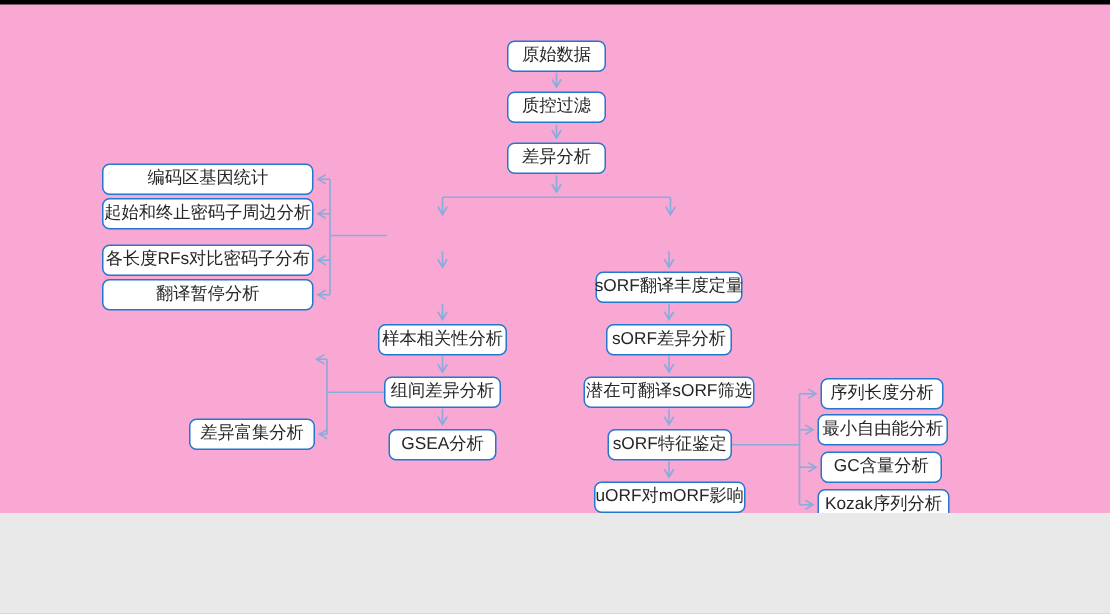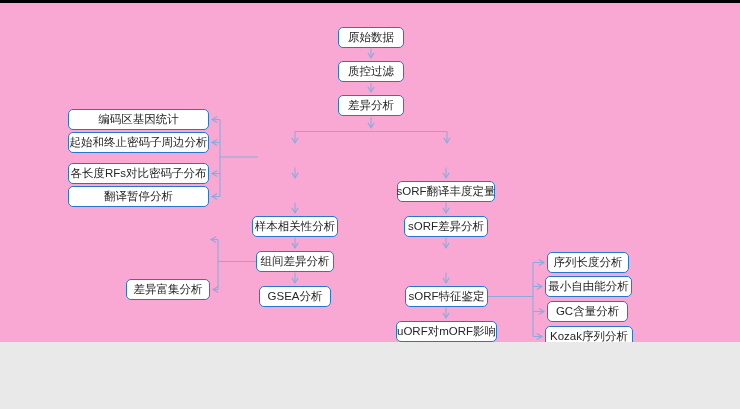--- a/index.html
+++ b/index.html
@@ -88,6 +88,7 @@
 
   <div class="node" style="left:397px;top:181px;width:98px">sORF翻译丰度定量</div>
   <div class="node" style="left:404px;top:216px;width:84px">sORF差异分析</div>
+  <div class="node" style="left:389px;top:251px;width:114px">潜在可翻译sORF筛选</div>
   <div class="node" style="left:405px;top:286px;width:83px">sORF特征鉴定</div>
   <div class="node" style="left:396px;top:321px;width:101px">uORF对mORF影响</div>
   <div class="node" style="left:408px;top:356px;width:77px">sORF注释</div>

